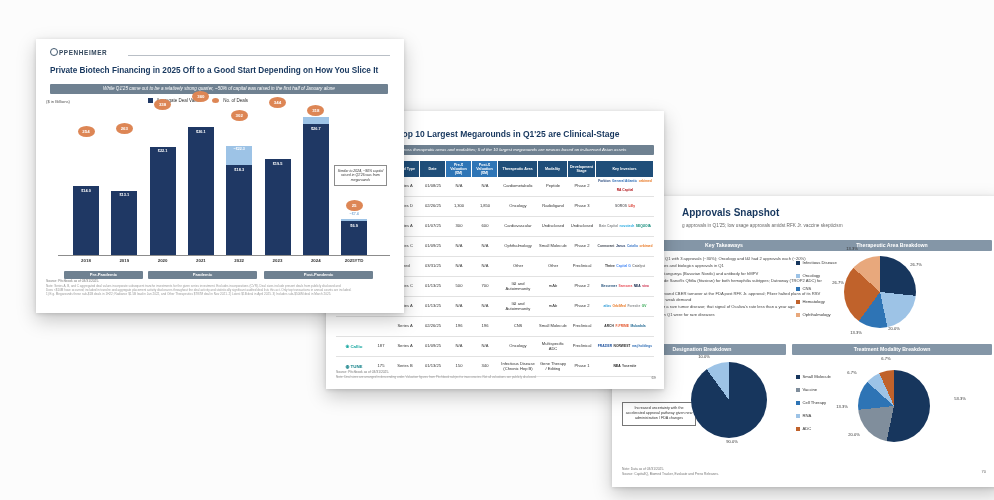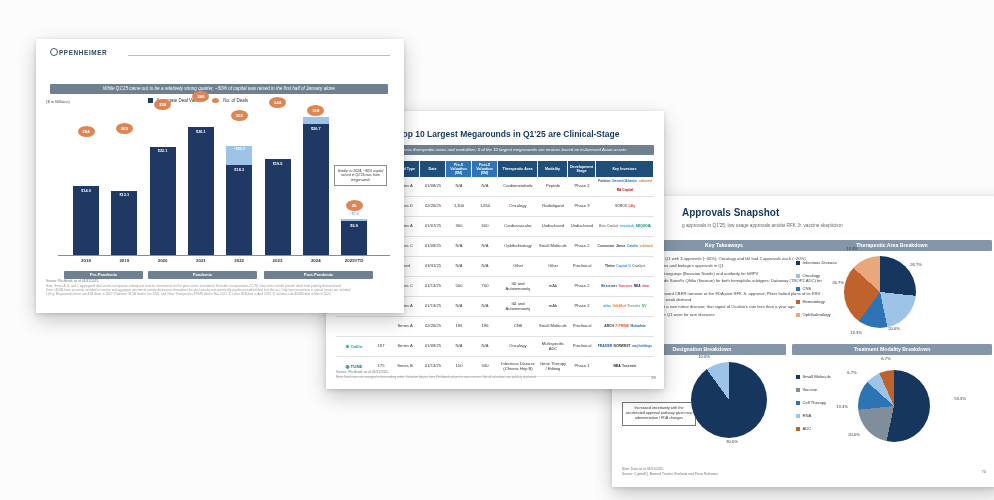--- a/index.html
+++ b/index.html
@@ -362,6 +362,7 @@
       <span id="logo-txt">PPENHEIMER</span>
     </div>
     <div class="abs" id="logo-rule"></div>
+    <h2 class="abs" id="s1-title">Private Biotech Financing in 2025 Off to a Good Start Depending on How You Slice It</h2>
     <div class="abs banner" id="s1-banner">While Q1'25 came out to be a relatively strong quarter, ~50% of capital was raised in the first half of January alone</div>
     <p class="abs" id="s1-units">($ in Billions)</p>
     <div class="abs" id="s1-legend">

